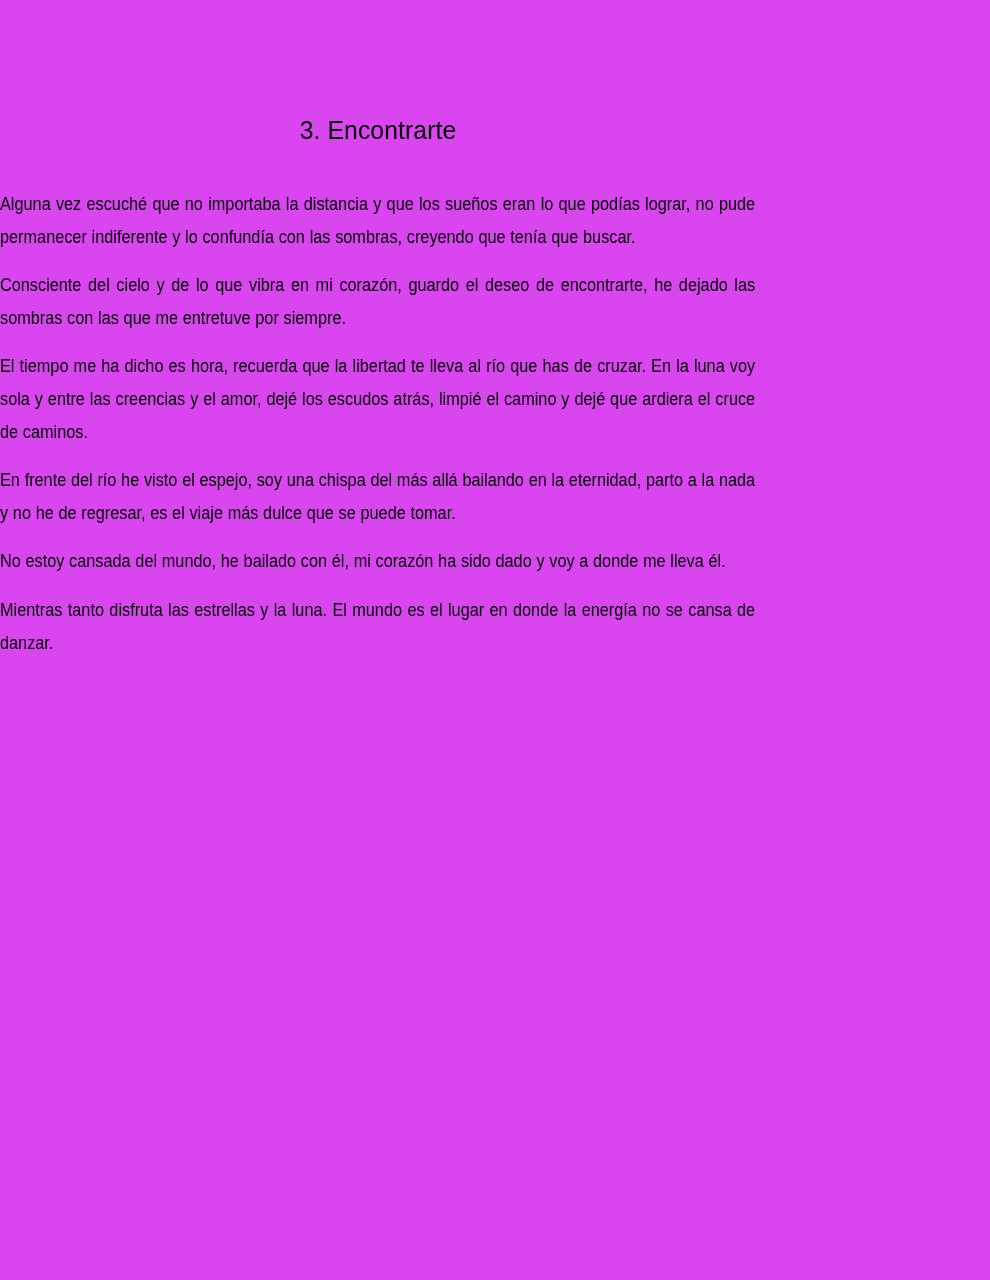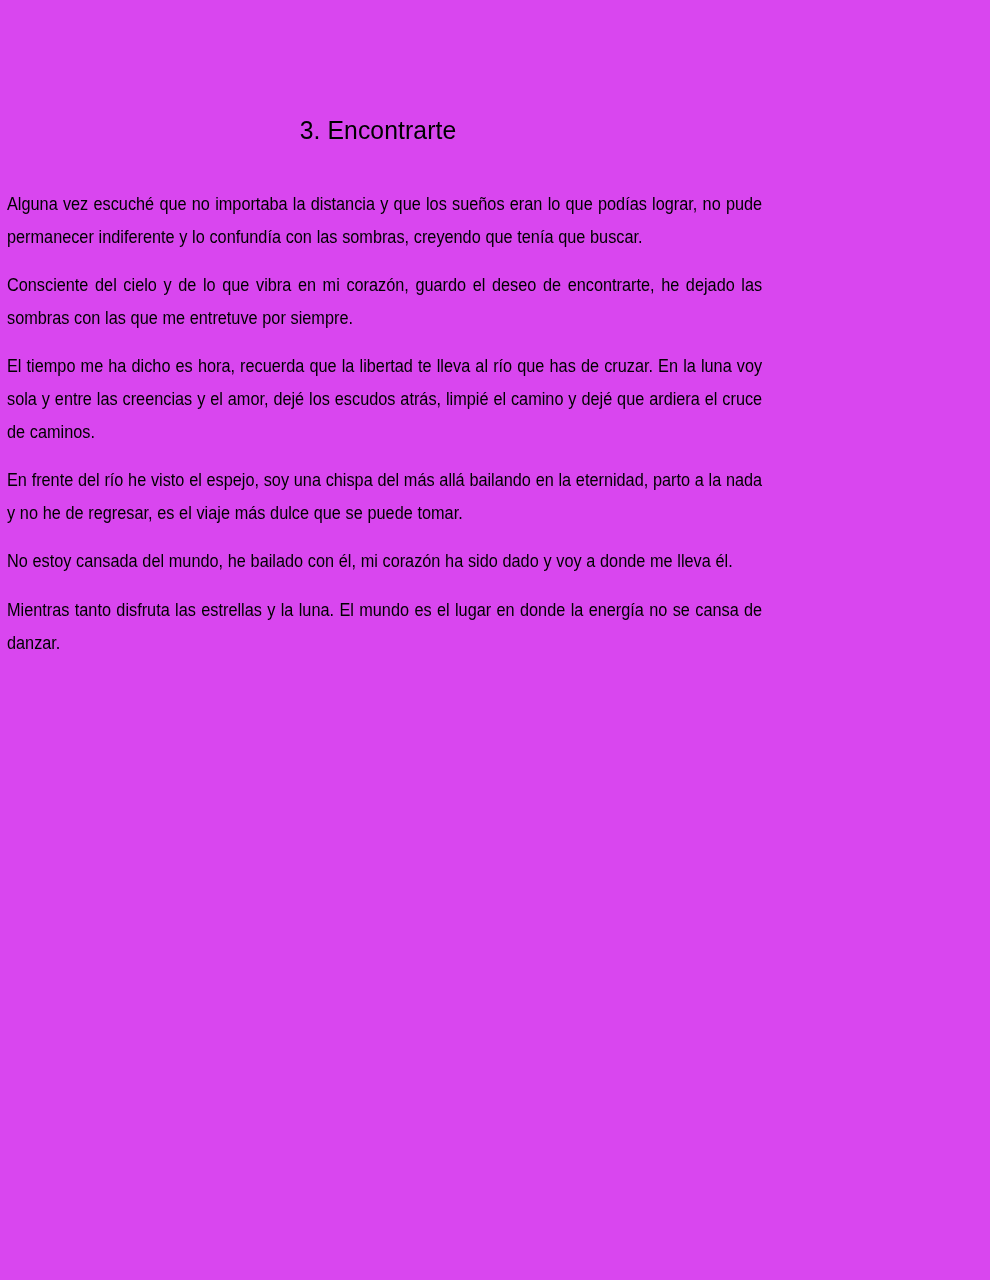--- a/index.html
+++ b/index.html
@@ -40,7 +40,7 @@
 
   .paragraphs {
     position: absolute;
-    left: 7px;
+    left: 0;
     top: 188px;
     width: 756px;
   }

